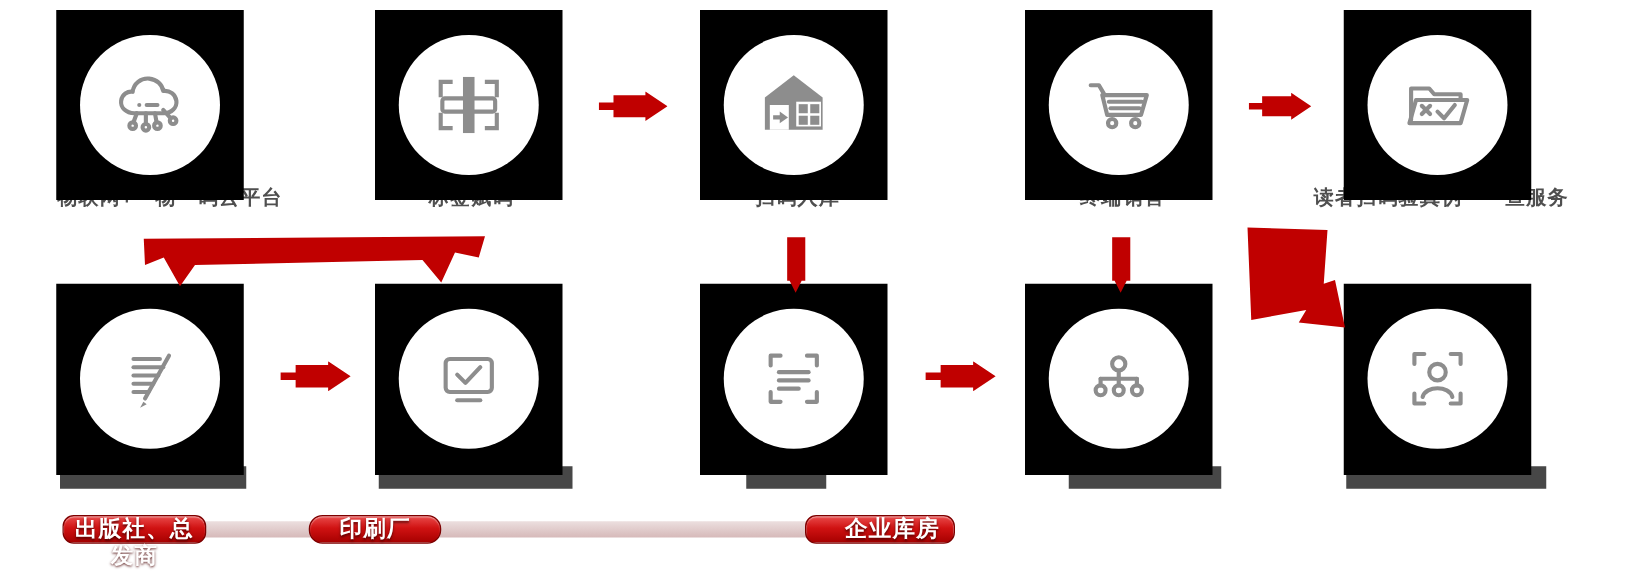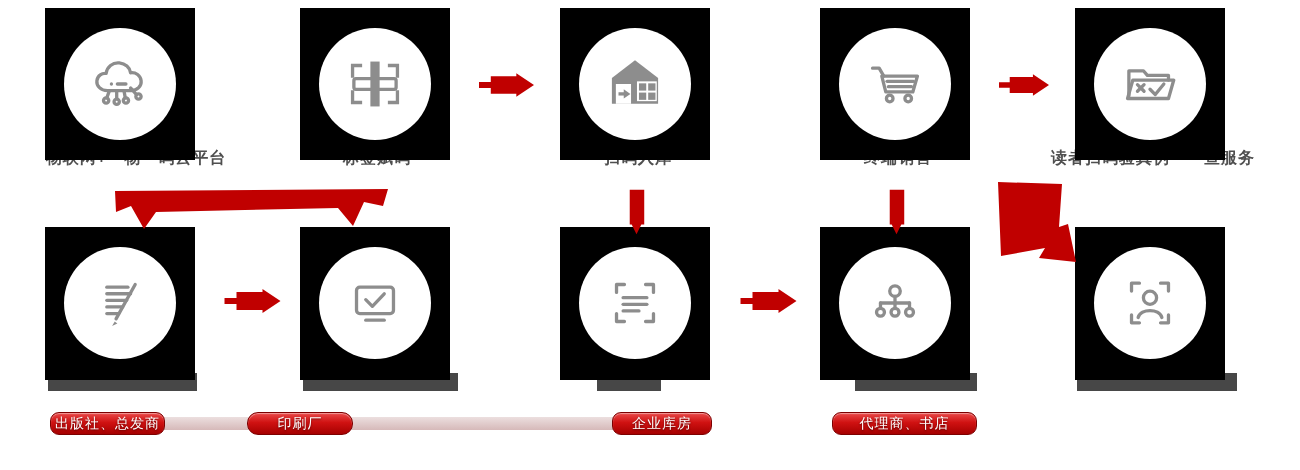--- a/index.html
+++ b/index.html
@@ -19,7 +19,7 @@
   .pill{position:absolute;top:412px;height:21px;z-index:2;border-radius:9px;
         background:linear-gradient(#ea4a4a 0%,#d01212 45%,#a60000 100%);
         border:1px solid #7d0000;box-shadow:inset 0 1px 1px rgba(255,255,255,.45);
-        color:#fff;font-size:14px;font-weight:normal;text-align:center;line-height:21px;
+        color:#fff;font-size:18px;font-weight:bold;text-align:center;line-height:21px;
         text-shadow:0 1px 2px rgba(70,0,0,.85);letter-spacing:1px;}
   svg.icon{display:block;}
 </style>

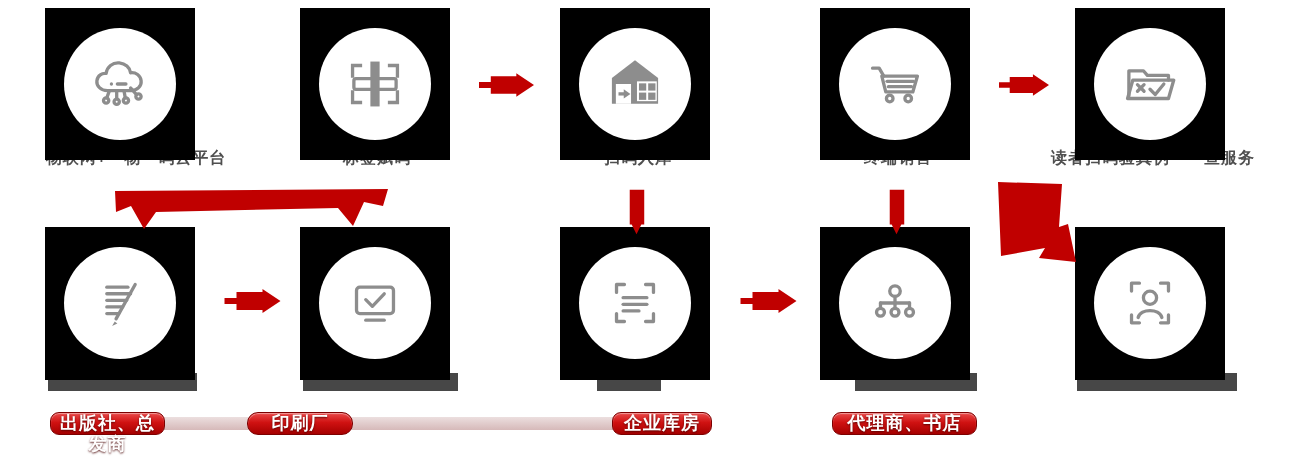--- a/index.html
+++ b/index.html
@@ -205,7 +205,7 @@
   <div class="connector" style="left:55px;width:650px;"></div>
   <div class="pill" style="left:50px;width:113px;">出版社、总发商</div>
   <div class="pill" style="left:247px;width:104px;border-radius:11px;">印刷厂</div>
-  <div class="pill" style="left:612px;width:98px;">企业库房</div>
+  <div class="pill" style="left:644px;width:98px;padding-left:20px;">企业库房</div>
   <div class="pill" style="left:832px;width:143px;">代理商、书店</div>
 
 </div>

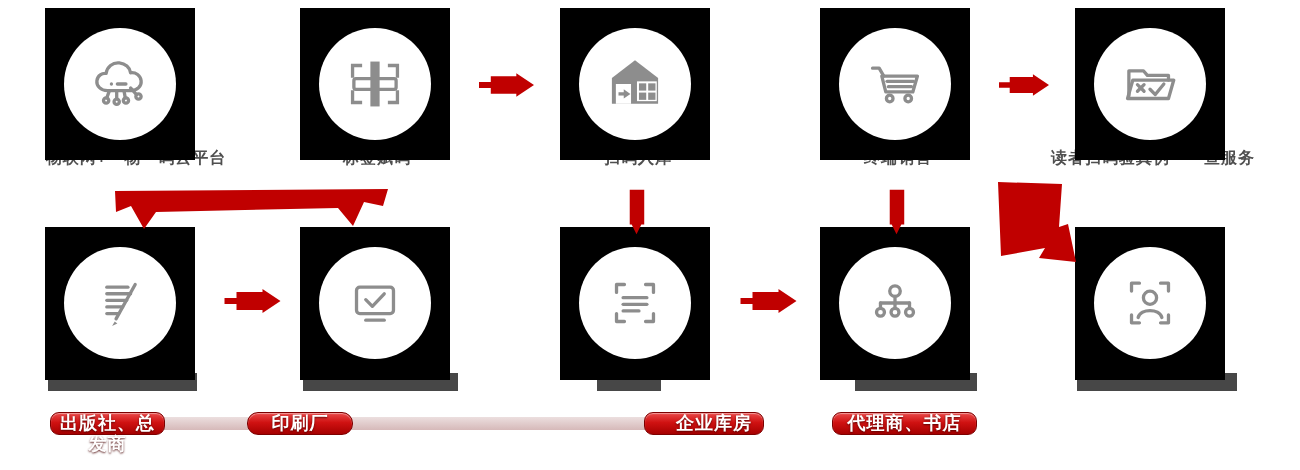--- a/index.html
+++ b/index.html
@@ -206,7 +206,6 @@
   <div class="pill" style="left:50px;width:113px;">出版社、总发商</div>
   <div class="pill" style="left:247px;width:104px;border-radius:11px;">印刷厂</div>
   <div class="pill" style="left:644px;width:98px;padding-left:20px;">企业库房</div>
-  <div class="pill" style="left:832px;width:143px;">代理商、书店</div>
 
 </div>
 

